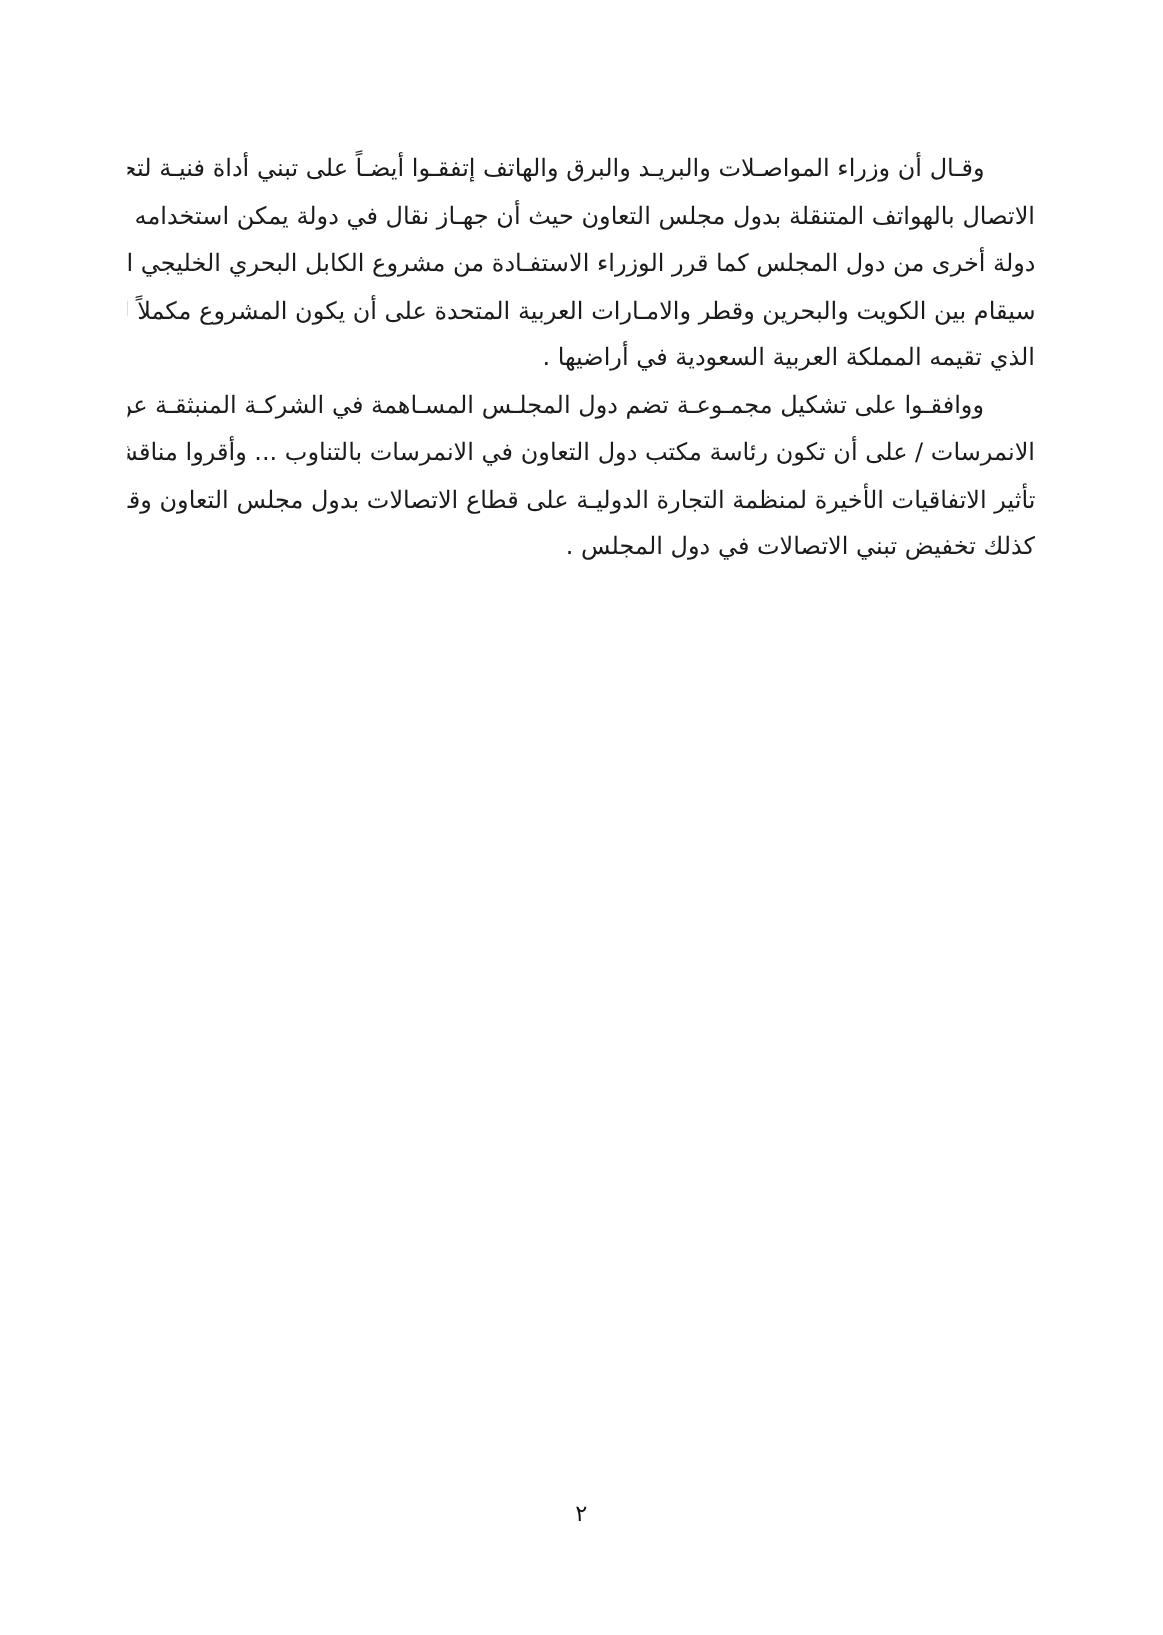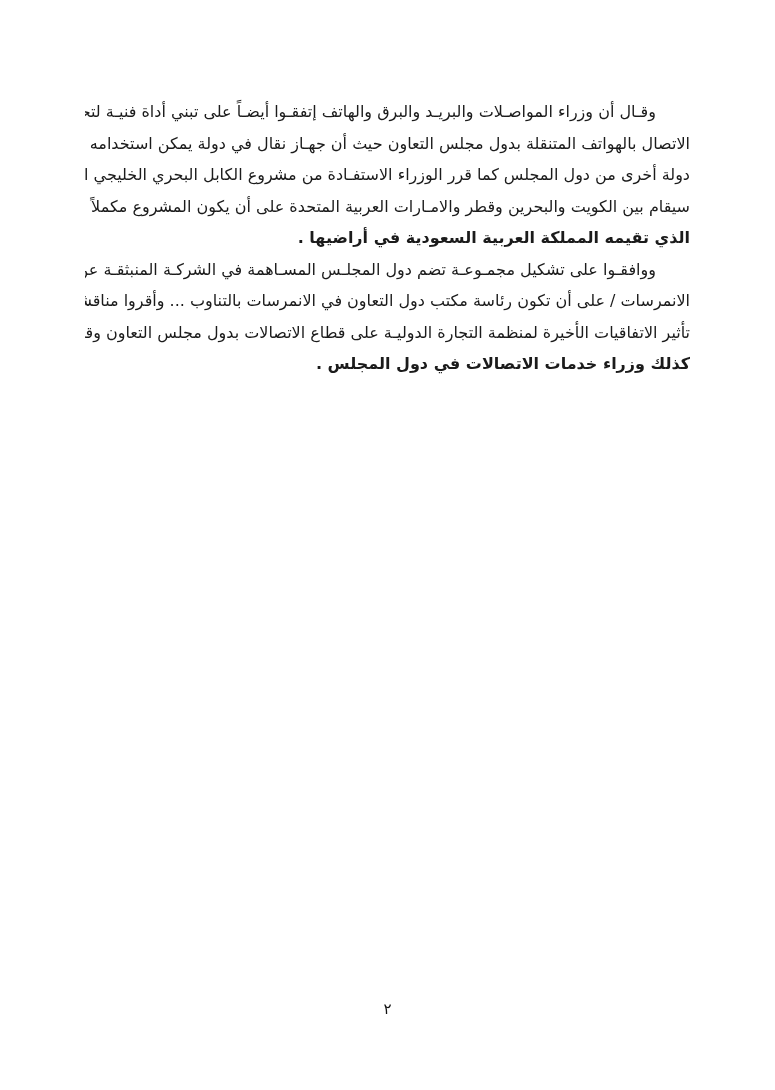--- a/index.html
+++ b/index.html
@@ -49,7 +49,6 @@
   .line.last {
     text-align: right;
     text-align-last: right;
-    font-weight: bold;
   }
   .page-number {
     position: absolute;

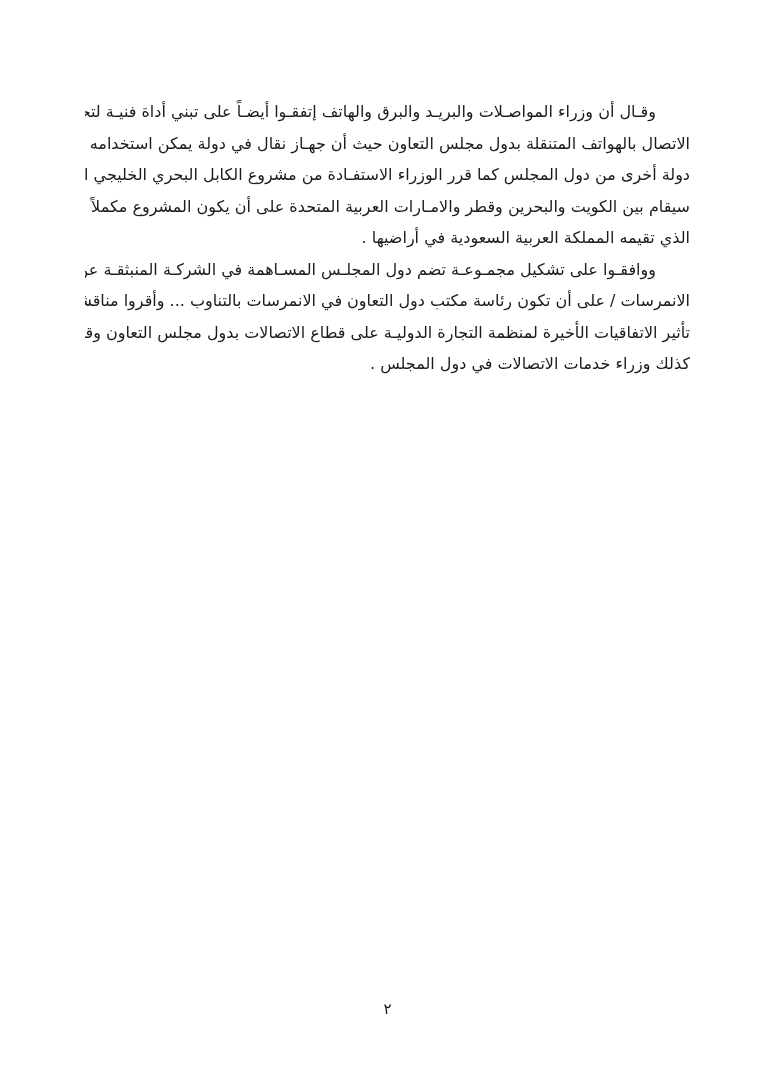--- a/index.html
+++ b/index.html
@@ -77,7 +77,7 @@
         <div class="line indent">ووافقـوا على تشكيل مجمـوعـة تضم دول المجلـس المسـاهمة في الشركـة المنبثقـة عن منظمـه /</div>
         <div class="line">الانمرسات / على أن تكون رئاسة مكتب دول التعاون في الانمرسات بالتناوب ... وأقروا مناقشة</div>
         <div class="line">تأثير الاتفاقيات الأخيرة لمنظمة التجارة الدوليـة على قطاع الاتصالات بدول مجلس التعاون وقرروا</div>
-        <div class="line last">كذلك وزراء خدمات الاتصالات في دول المجلس .</div>
+        <div class="line last">كذلك تخفيض تبني الاتصالات في دول المجلس .</div>
       </div>
     </div>
   <div class="page-number">٢</div>

